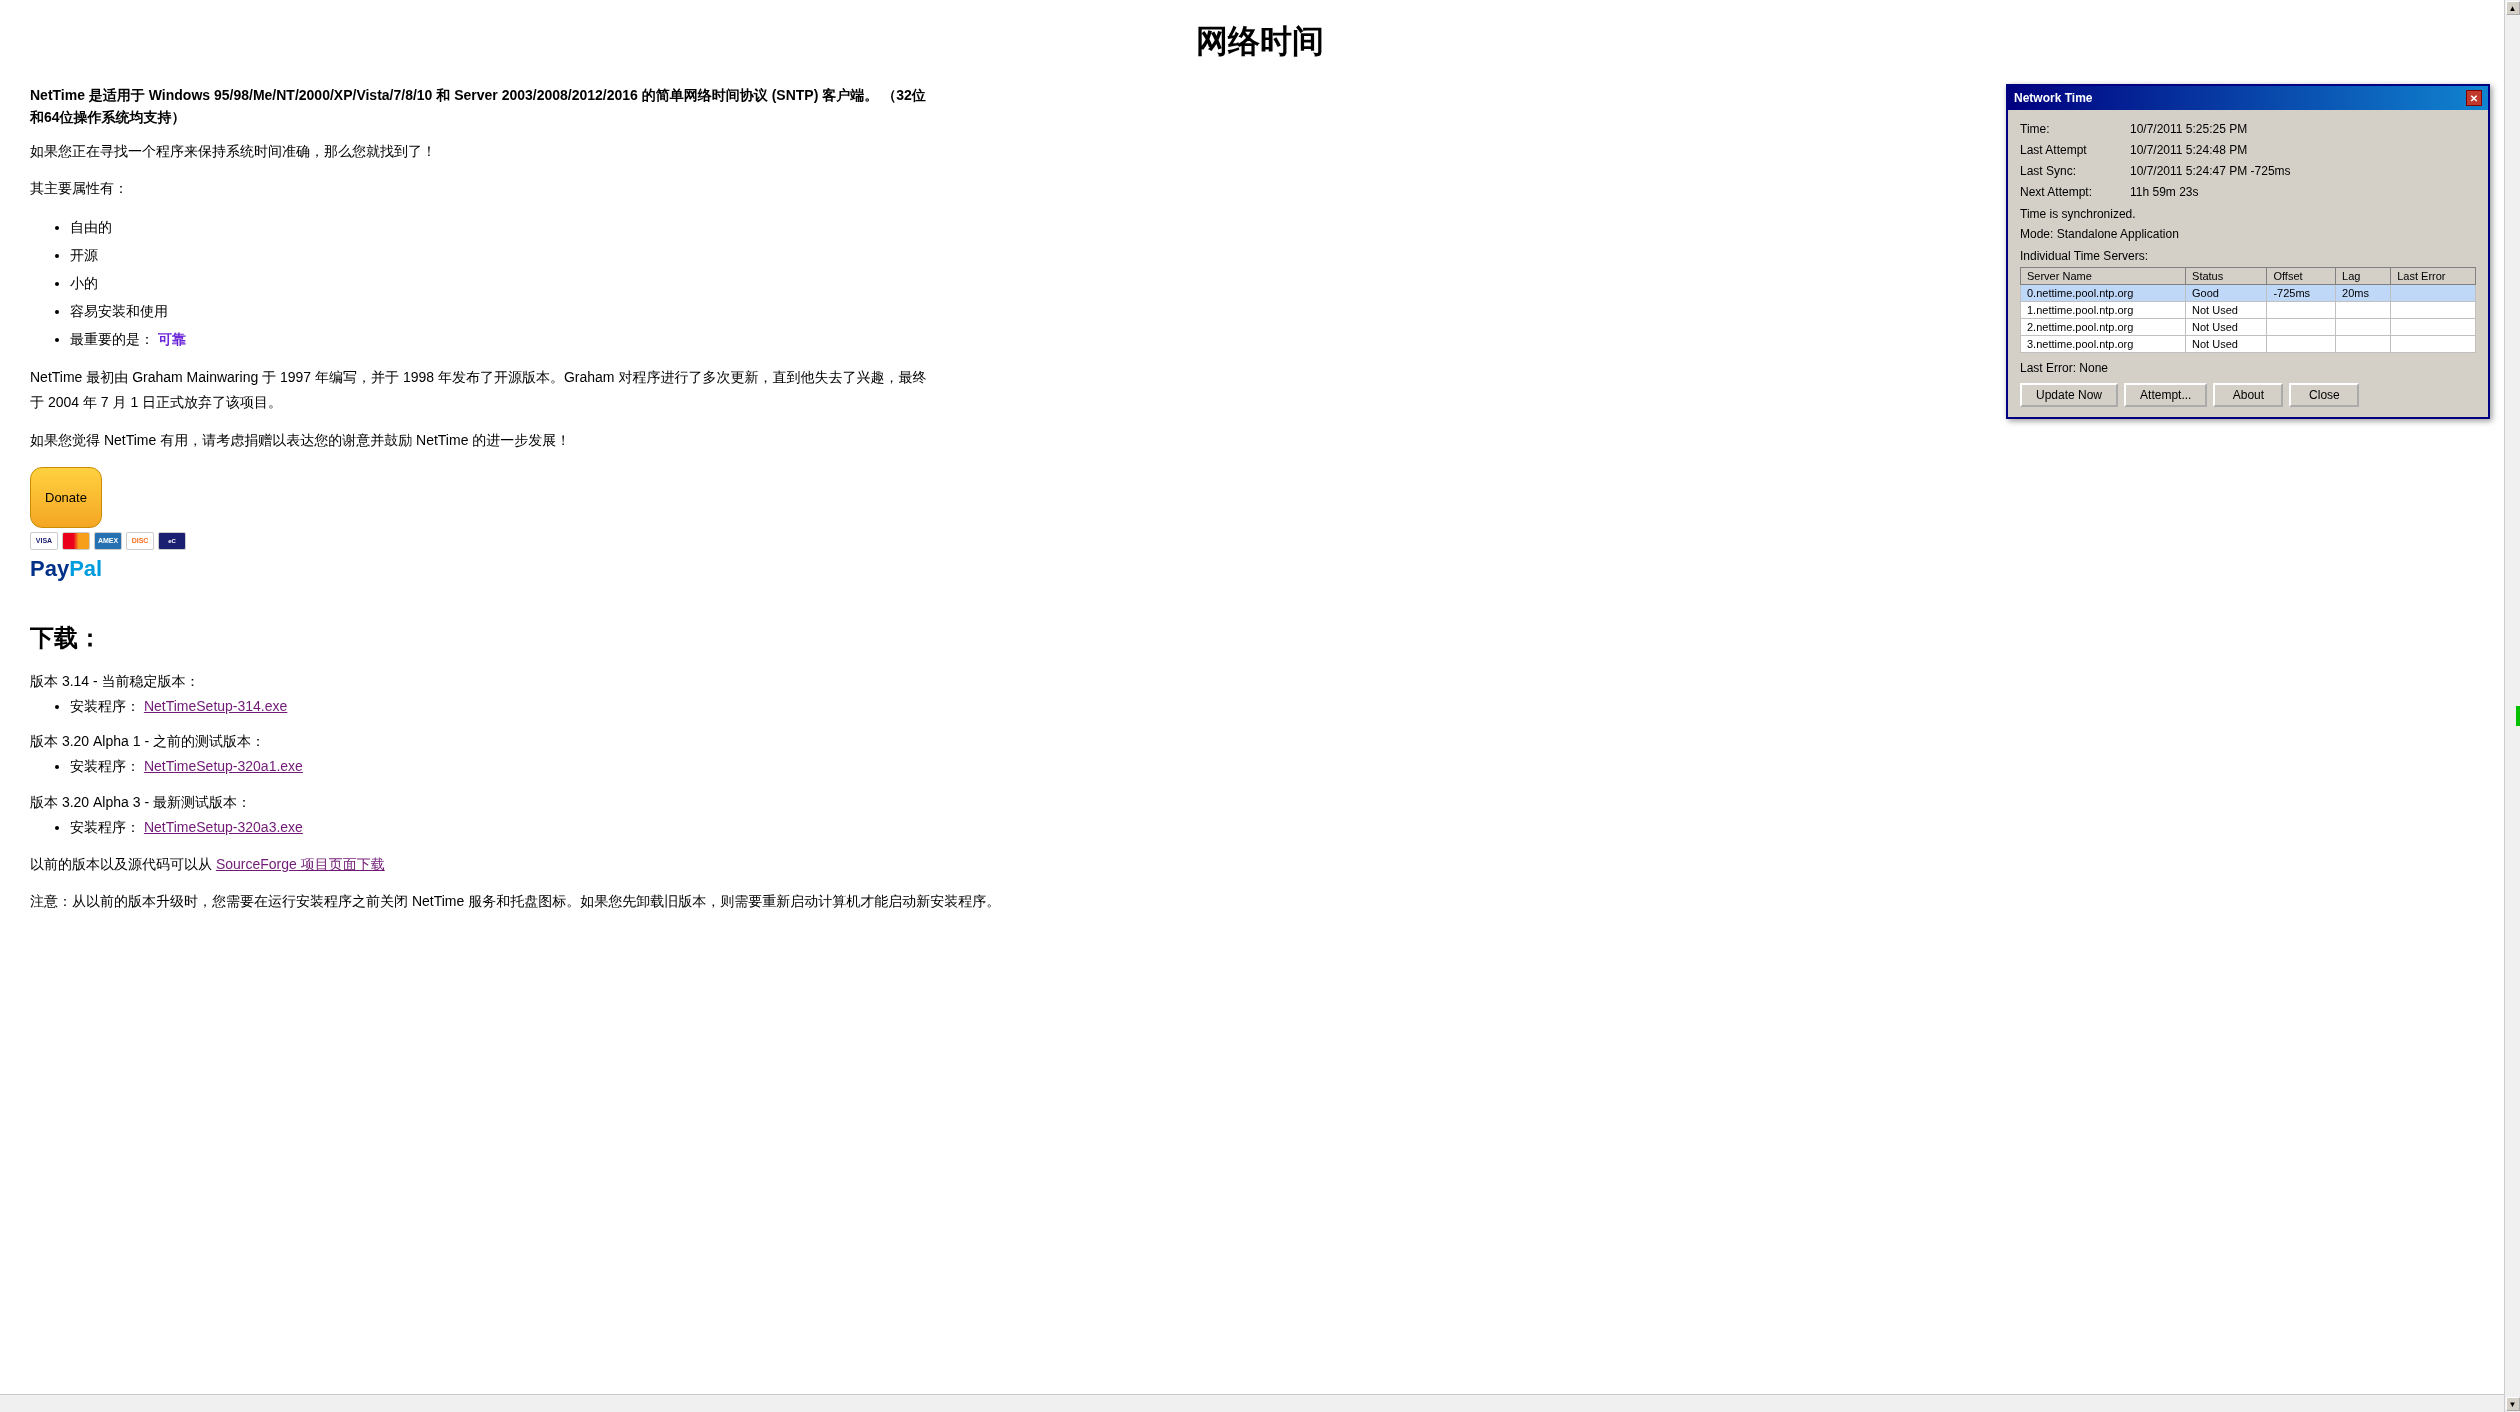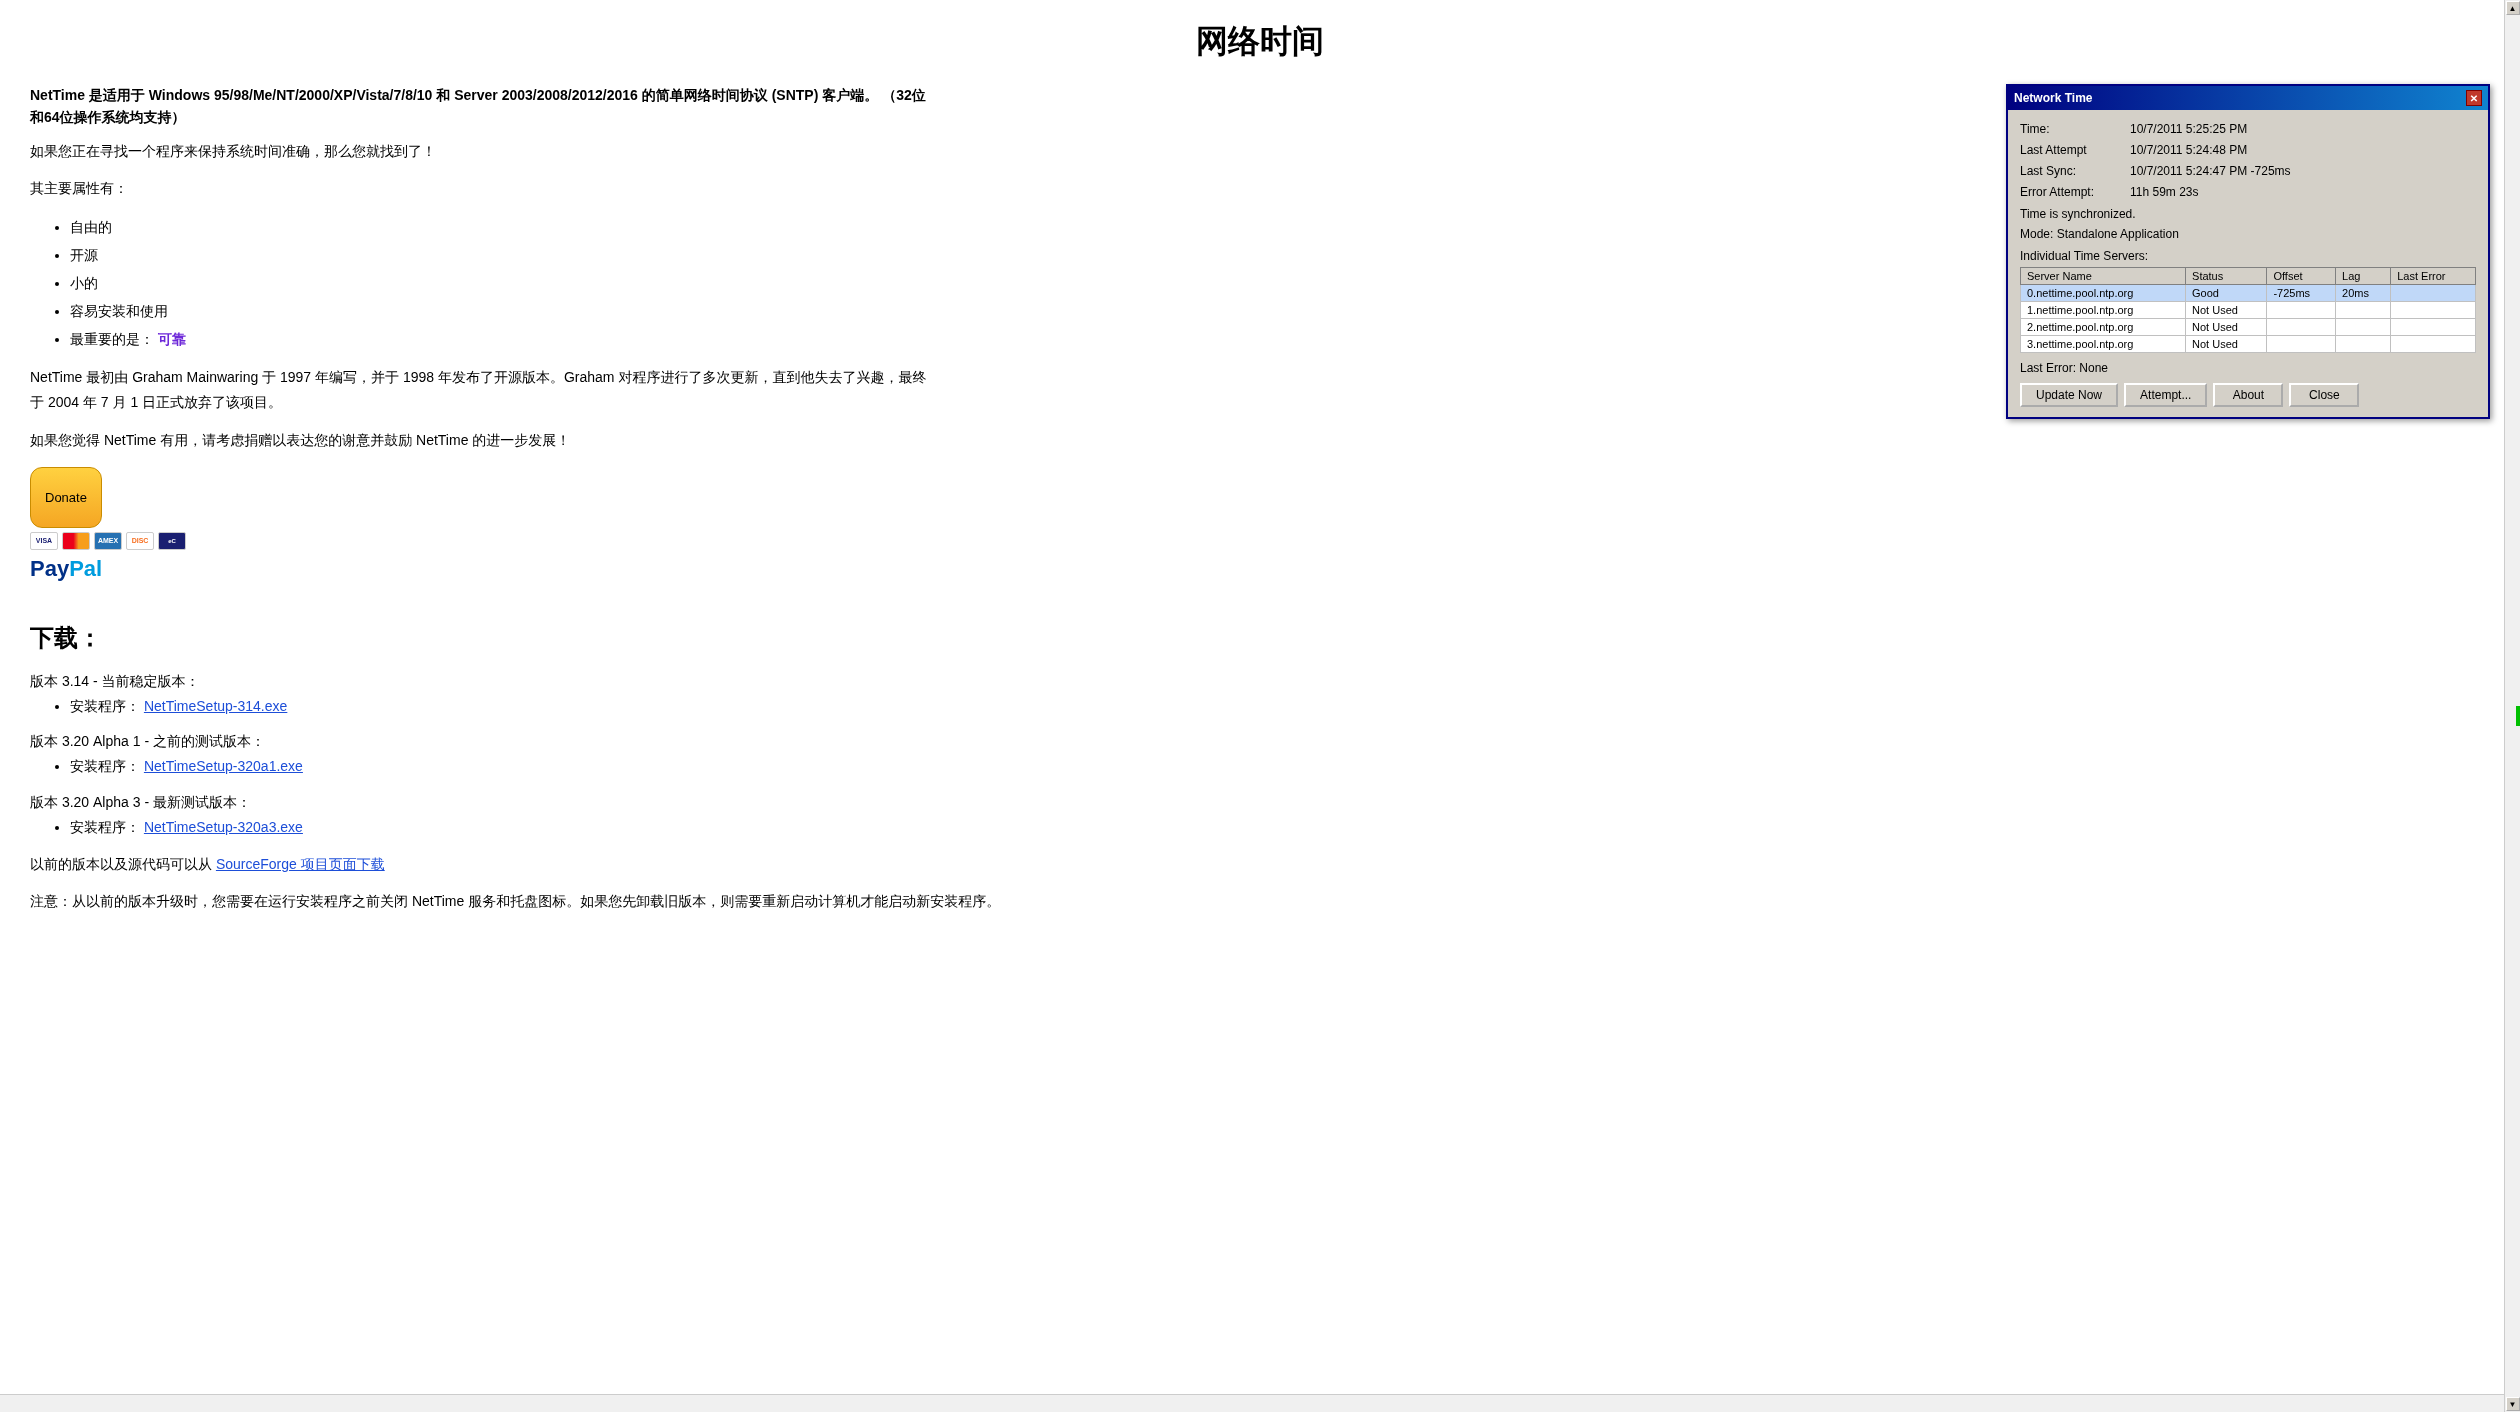--- a/index.html
+++ b/index.html
@@ -321,7 +321,7 @@
           <span class="info-value">10/7/2011 5:24:47 PM -725ms</span>
         </div>
         <div class="info-row">
-          <span class="info-label">Error Attempt:</span>
+          <span class="info-label">Next Attempt:</span>
           <span class="info-value">11h 59m 23s</span>
         </div>
         <div class="sync-status">Time is synchronized.</div>

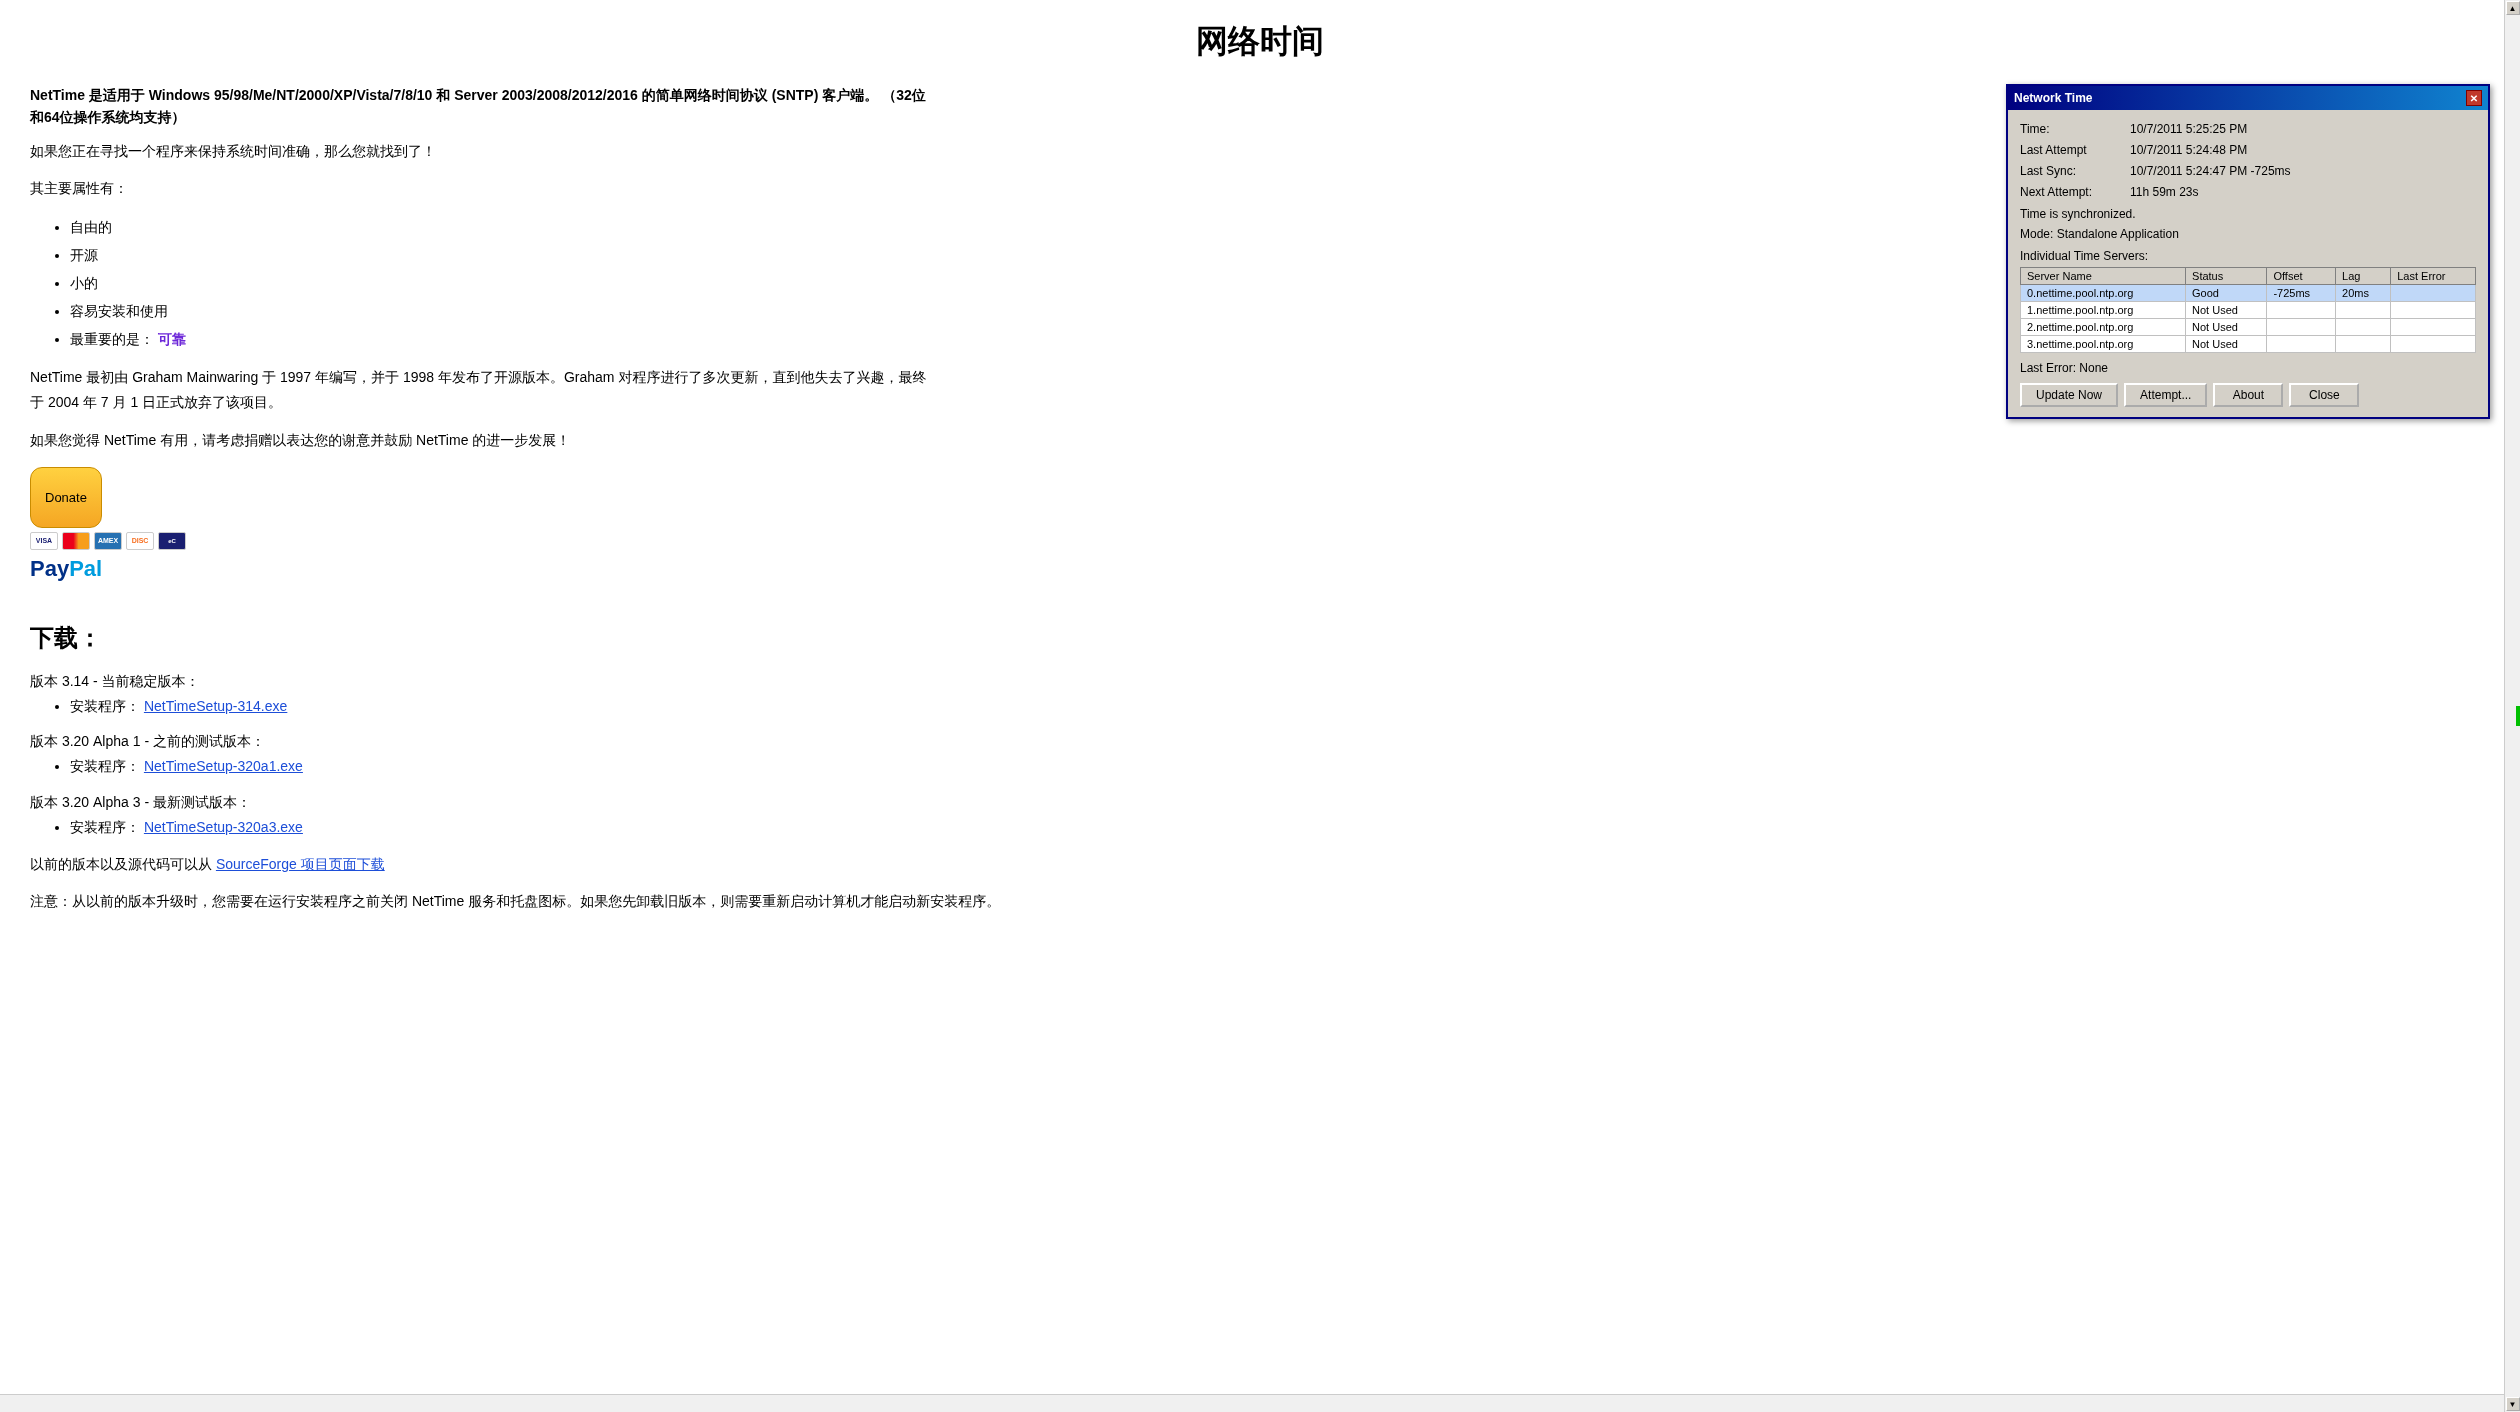--- a/index.html
+++ b/index.html
@@ -207,7 +207,7 @@
       line-height: 1.8;
     }
     .download-link {
-      color: #1d4ed8;
+      color: #701a75;
       text-decoration: underline;
       cursor: pointer;
     }

